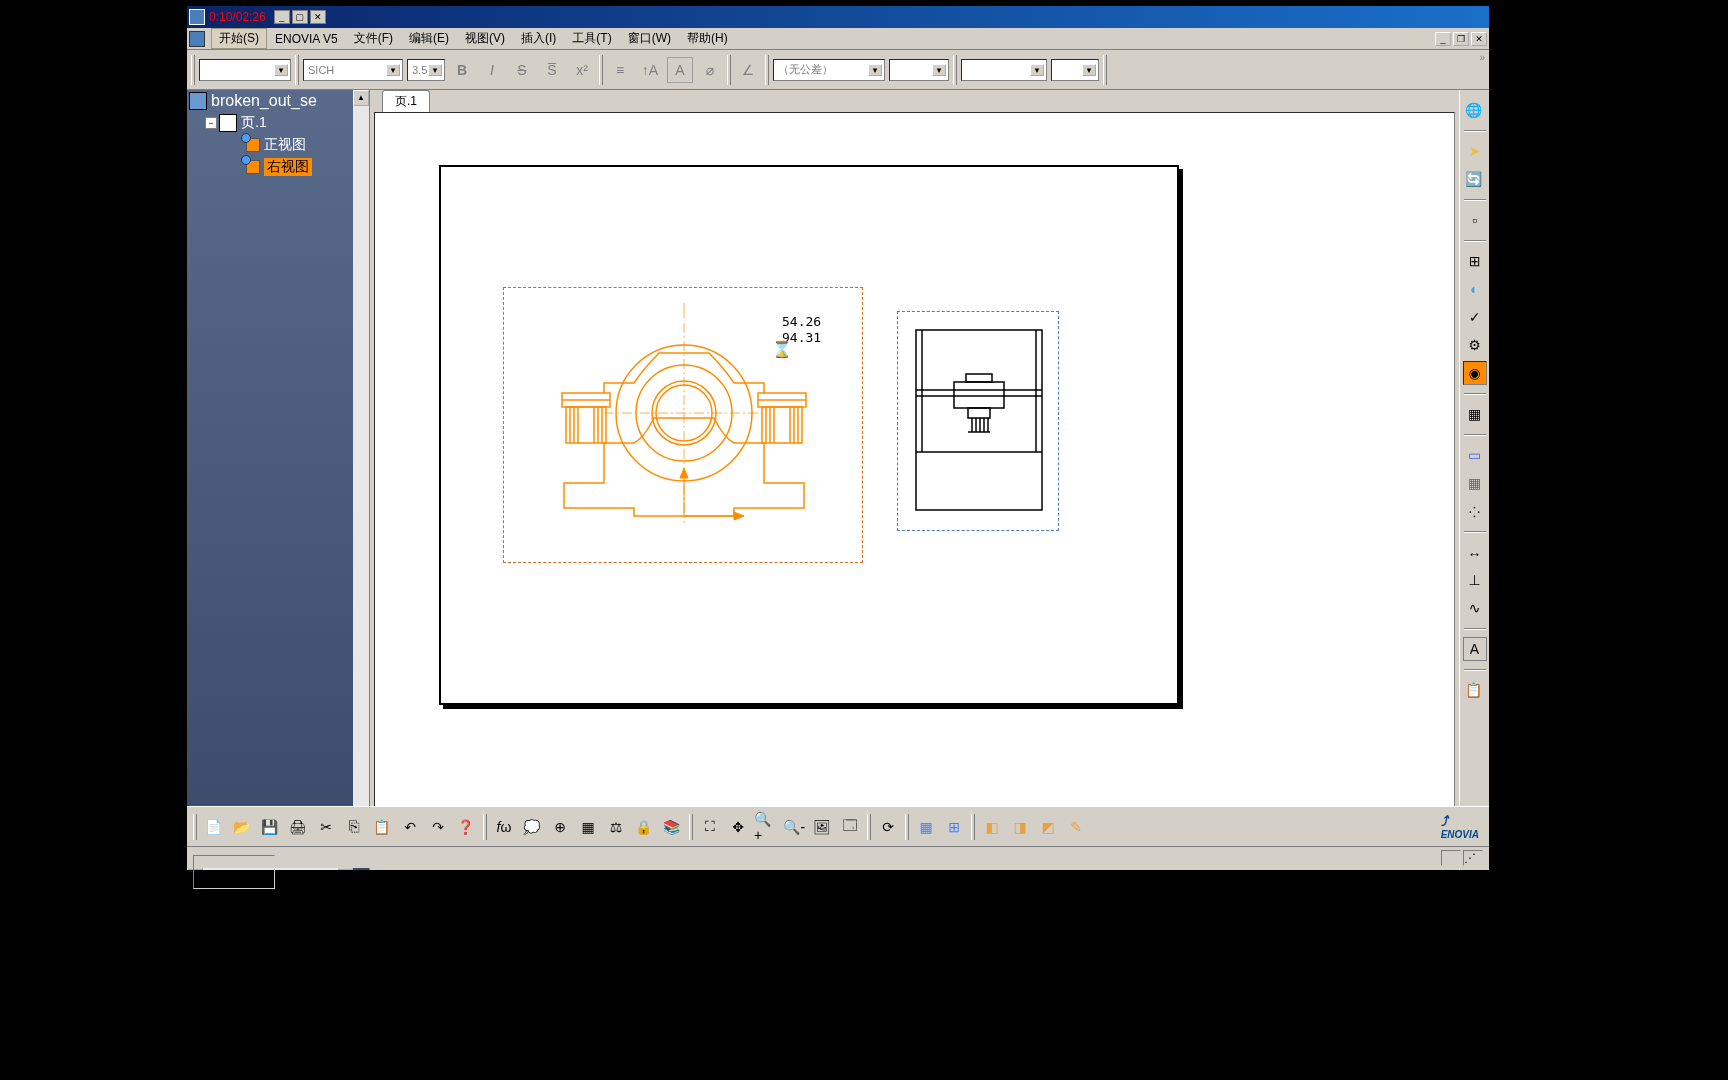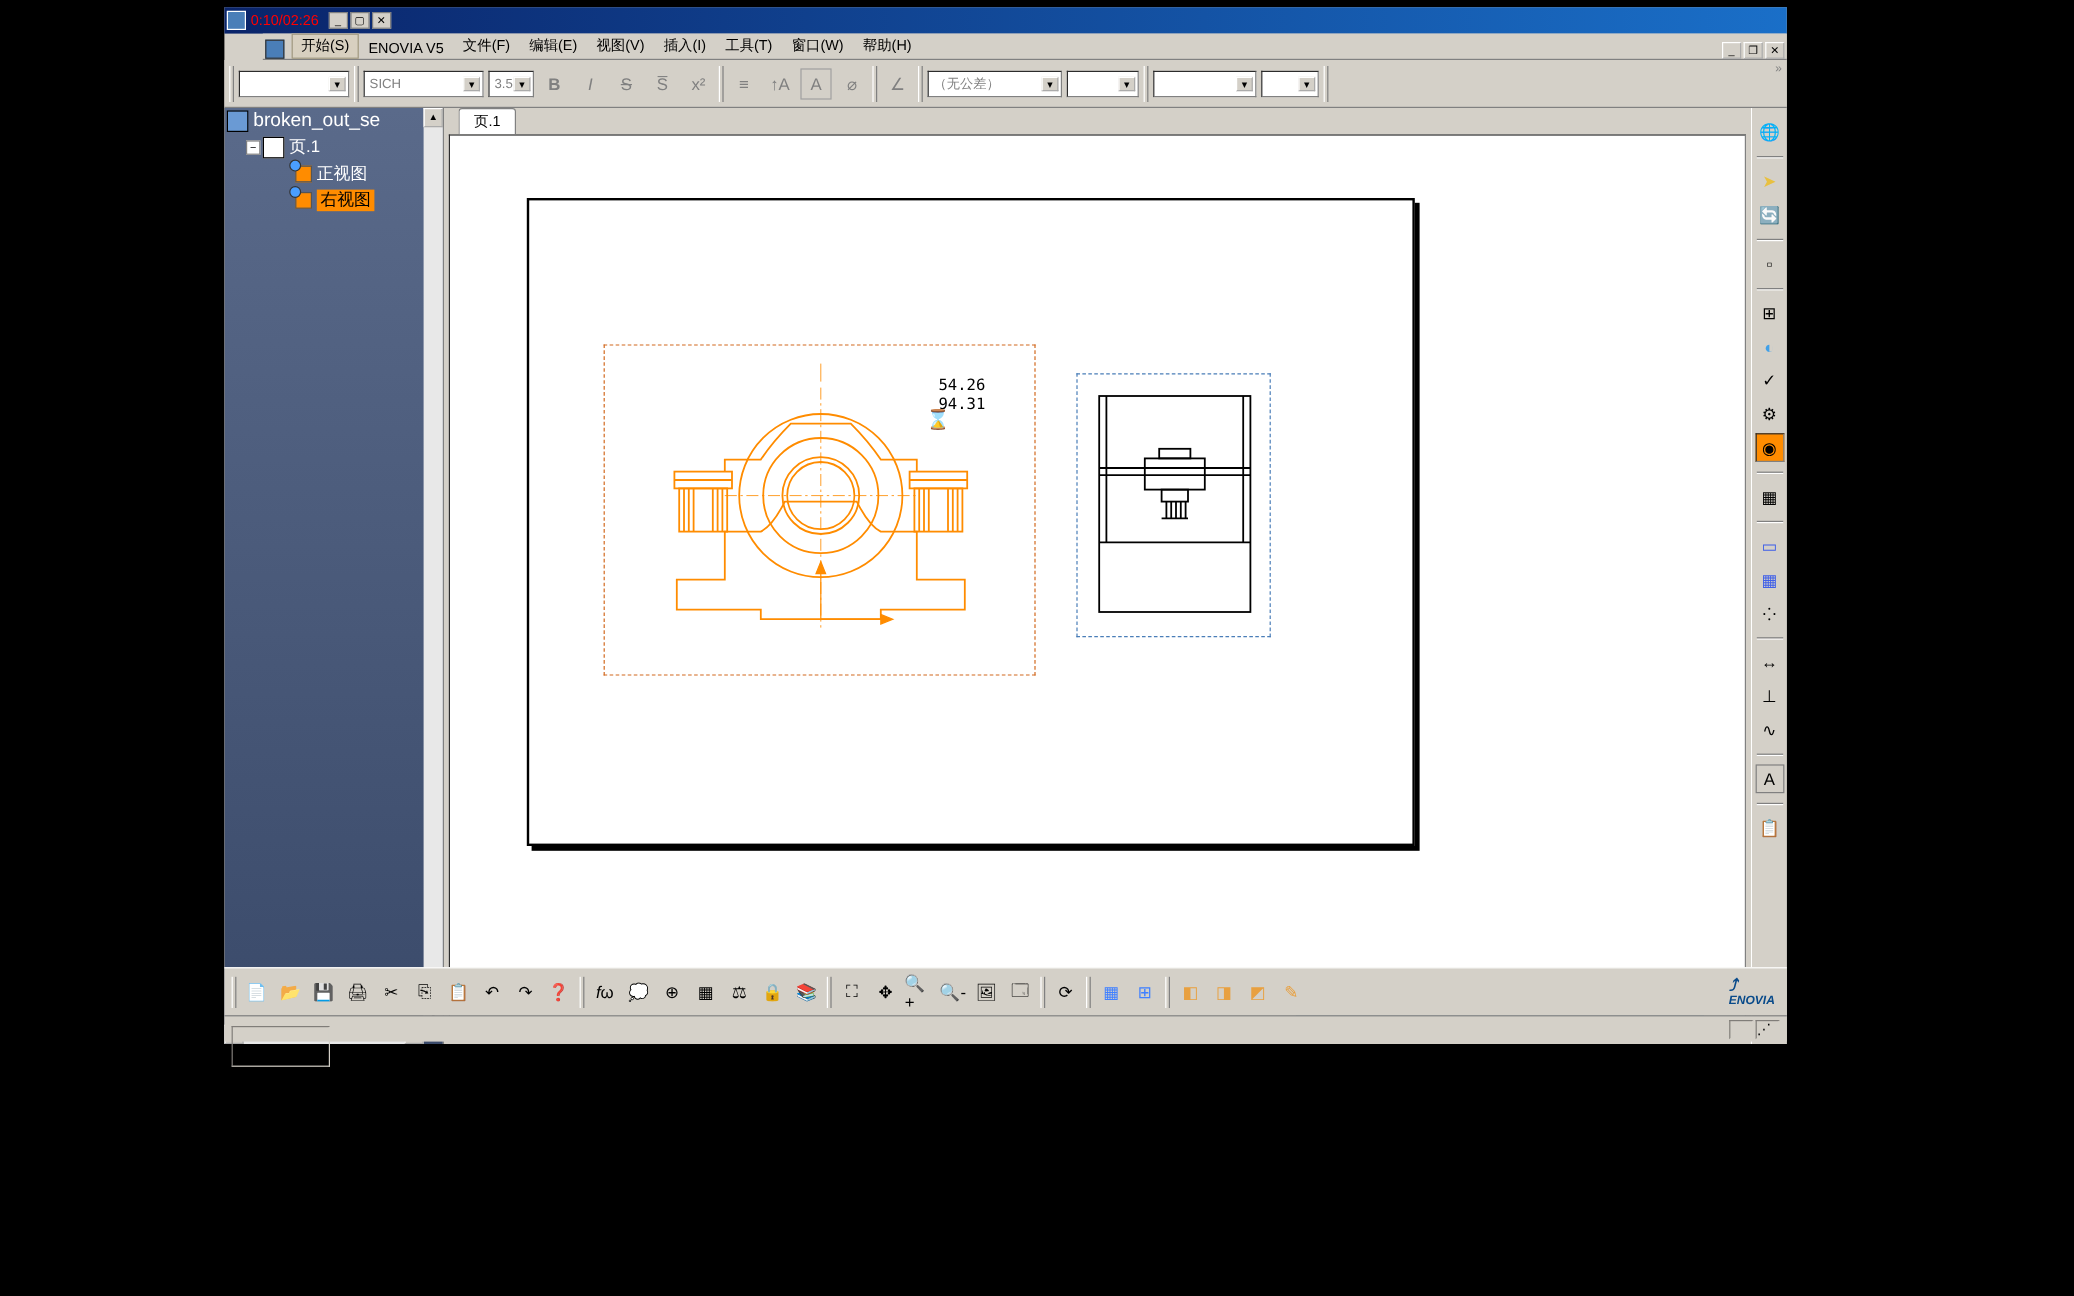--- a/index.html
+++ b/index.html
@@ -11,7 +11,7 @@
 .titlebar-red { color: #ff0000; font-size: 12px; margin-right: 8px; }
 .win-btns { display: flex; gap: 2px; }
 .win-btn { width: 16px; height: 14px; background: #d4d0c8; border: 1px solid #808080; font-size: 9px; text-align: center; line-height: 12px; color: #000; cursor: pointer; }
-.menubar { height: 22px; background: #d4d0c8; display: flex; align-items: flex-end; padding: 0 2px; border-bottom: 1px solid #808080; margin-left: 32px; }
+.menubar { height: 22px; background: #d4d0c8; display: flex; align-items: center; padding: 0 2px; border-bottom: 1px solid #808080; }
 .menubar-icon { width: 16px; height: 16px; background: #4a7eb8; margin-right: 6px; border: 1px solid #333; }
 .menu-item { padding: 2px 8px; font-size: 12px; color: #000; cursor: pointer; }
 .menu-item:first-of-type { background: #d8d0c0; border: 1px solid #a09880; padding: 1px 7px; }

